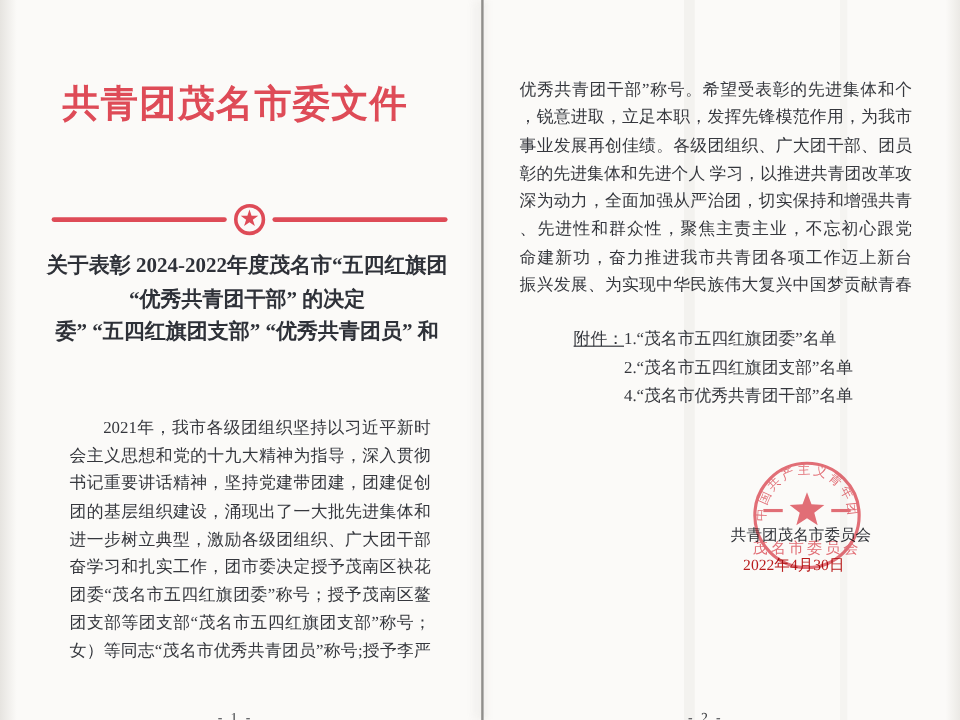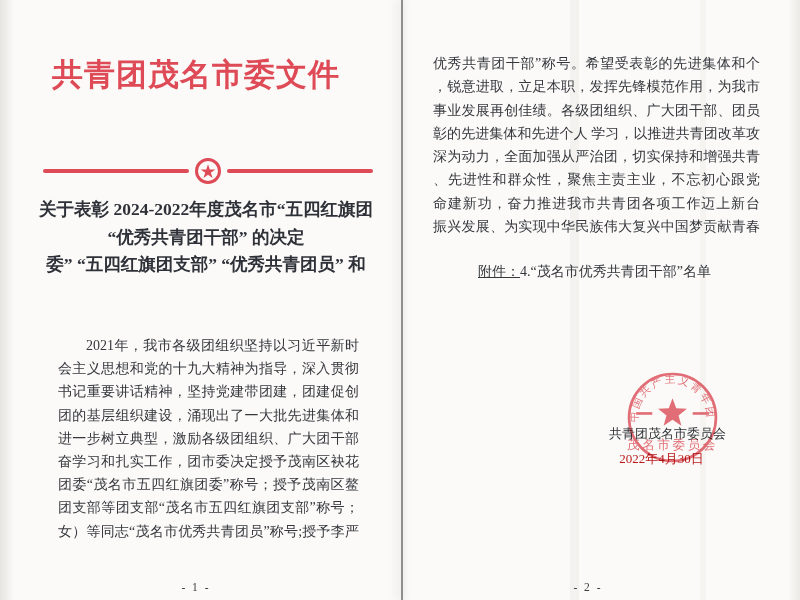--- a/index.html
+++ b/index.html
@@ -24,7 +24,7 @@
   .streak.s1{left:570px;}
   .streak.s2{left:700px;width:6px;background:rgba(176,174,168,0.08);}
 
-  .page{position:absolute;top:4px;height:536px;}
+  .page{position:absolute;top:16px;height:536px;}
   .page-1{left:10px;width:392px;}
   .page-2{left:404px;width:396px;}
 

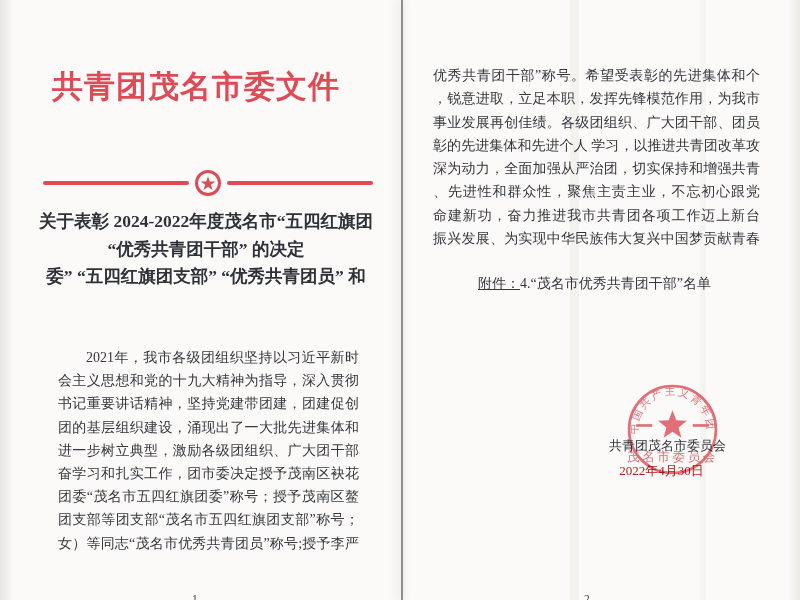--- a/index.html
+++ b/index.html
@@ -128,6 +128,7 @@
     <div class="attachments">
       <span class="att-label">附件：</span>
       <div class="att-list">
+          <div class="line">1.“茂名市五四红旗团委”名单</div>
           <div class="line">4.“茂名市优秀共青团干部”名单</div>
         </div>
     </div>

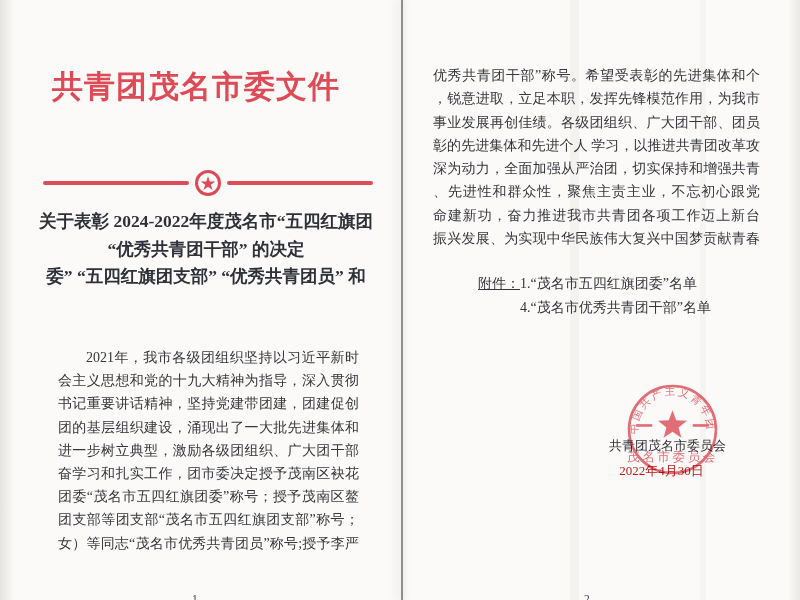--- a/index.html
+++ b/index.html
@@ -129,6 +129,7 @@
       <span class="att-label">附件：</span>
       <div class="att-list">
           <div class="line">1.“茂名市五四红旗团委”名单</div>
+          <div class="line">2.“茂名市五四红旗团支部”名单</div>
           <div class="line">4.“茂名市优秀共青团干部”名单</div>
         </div>
     </div>

